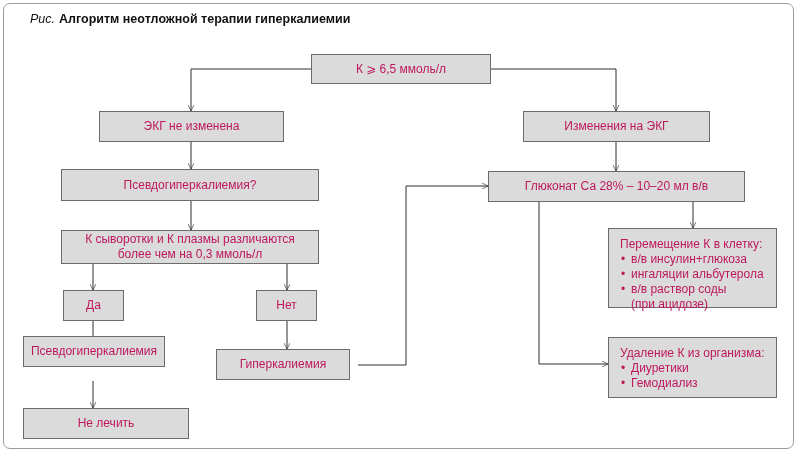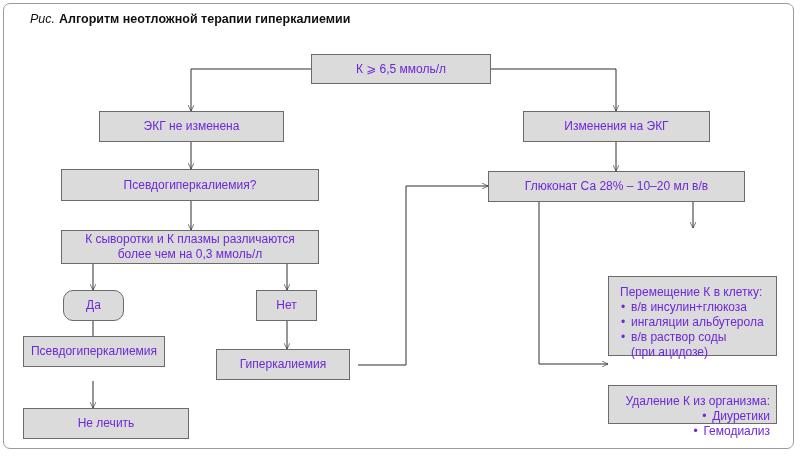--- a/index.html
+++ b/index.html
@@ -41,7 +41,7 @@
     text-align: center;
     font-size: 12px;
     line-height: 15px;
-    color: #6d28d9;
+    color: #be185d;
   }
   .node.list {
     align-items: flex-start;

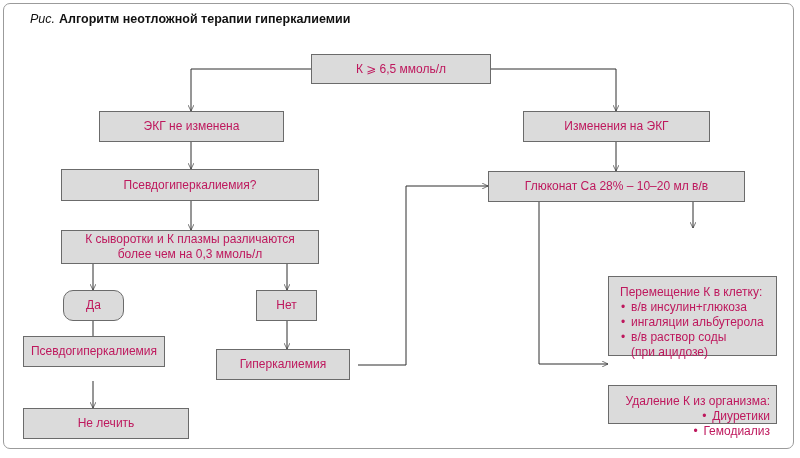--- a/index.html
+++ b/index.html
@@ -48,7 +48,6 @@
     justify-content: flex-start;
     text-align: left;
     padding: 8px 6px 6px 11px;
-    margin-top: 48px;
   }
   .node.list .li { display: block; padding-left: 11px; position: relative; }
   .node.list .li::before { content: "\2022"; position: absolute; left: 1px; }

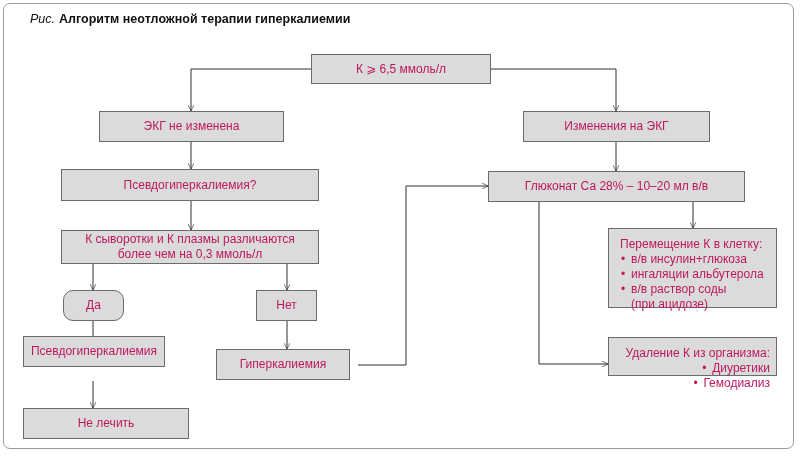--- a/index.html
+++ b/index.html
@@ -97,7 +97,7 @@
     <span>более чем на 0,3 ммоль/л</span>
   </div>
 
-  <div class="node" style="left:63px; top:290px; width:61px; height:31px;border-radius:10px;">Да</div>
+  <div class="node" style="left:63px; top:290px; width:61px; height:31px;">Да</div>
 
   <div class="node" style="left:256px; top:290px; width:61px; height:31px;">Нет</div>
 

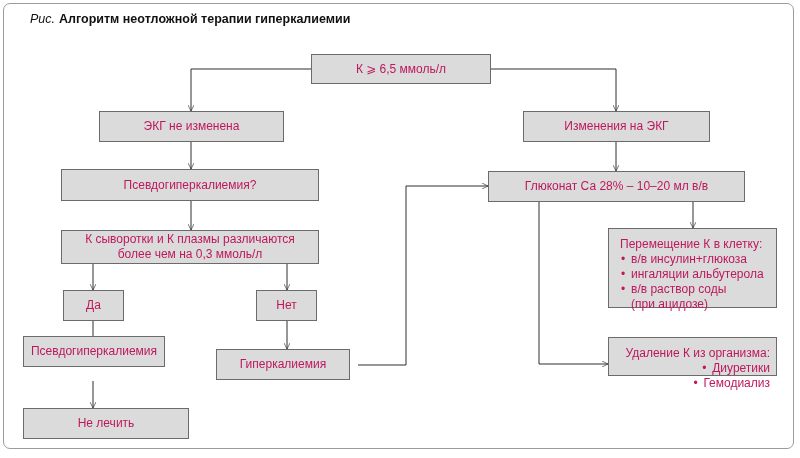--- a/index.html
+++ b/index.html
@@ -117,7 +117,7 @@
     <span class="note">(при ацидозе)</span>
   </div>
 
-  <div class="node list" style="left:608px; top:337px; width:169px; height:39px;align-items:flex-end;">
+  <div class="node list" style="left:608px; top:337px; width:169px; height:61px;">
     <span>Удаление К из организма:</span>
     <span class="li">Диуретики</span>
     <span class="li">Гемодиализ</span>

